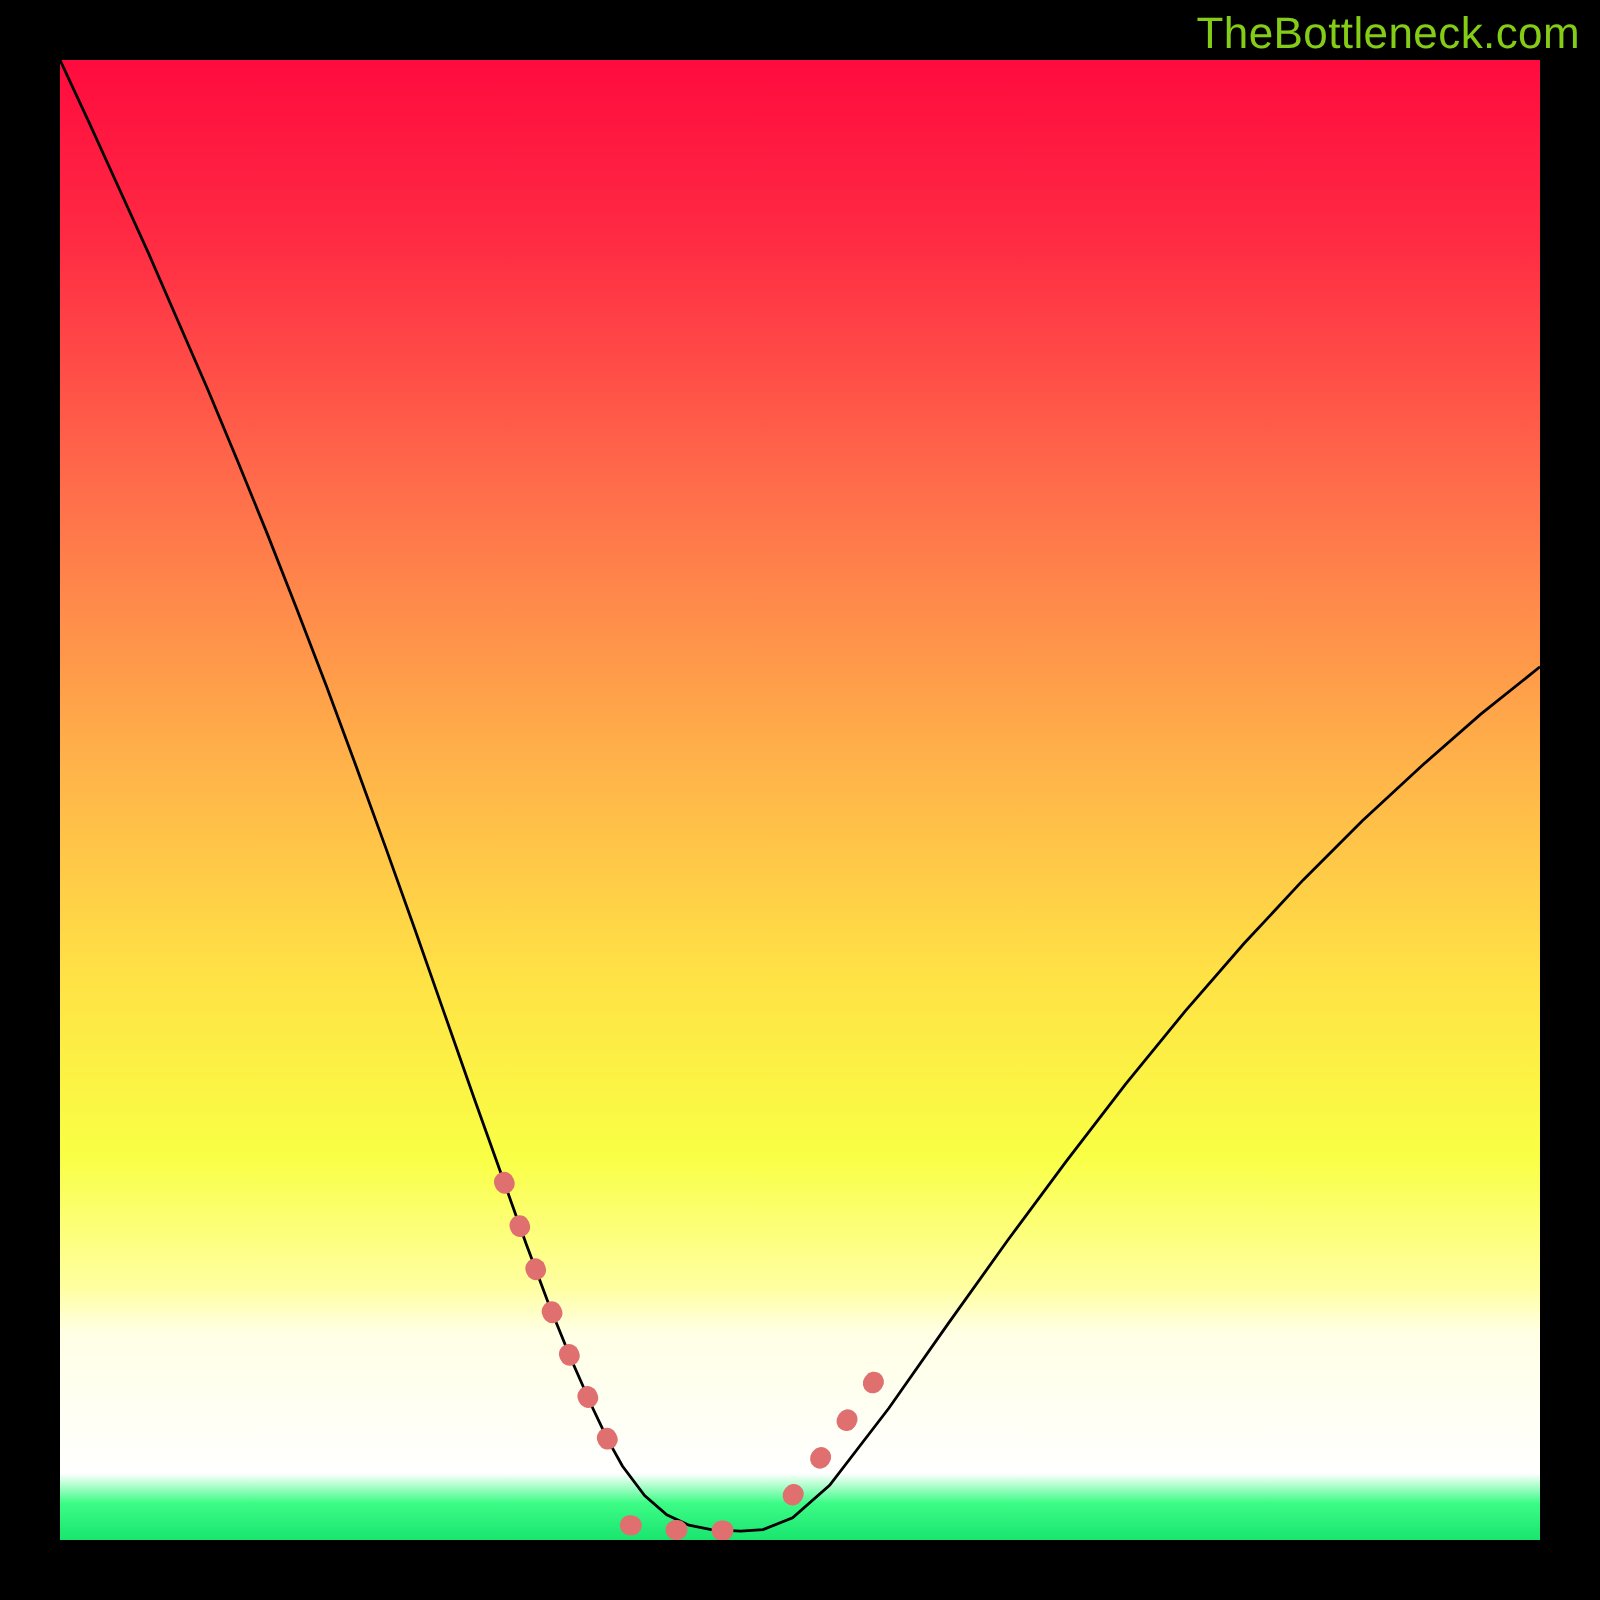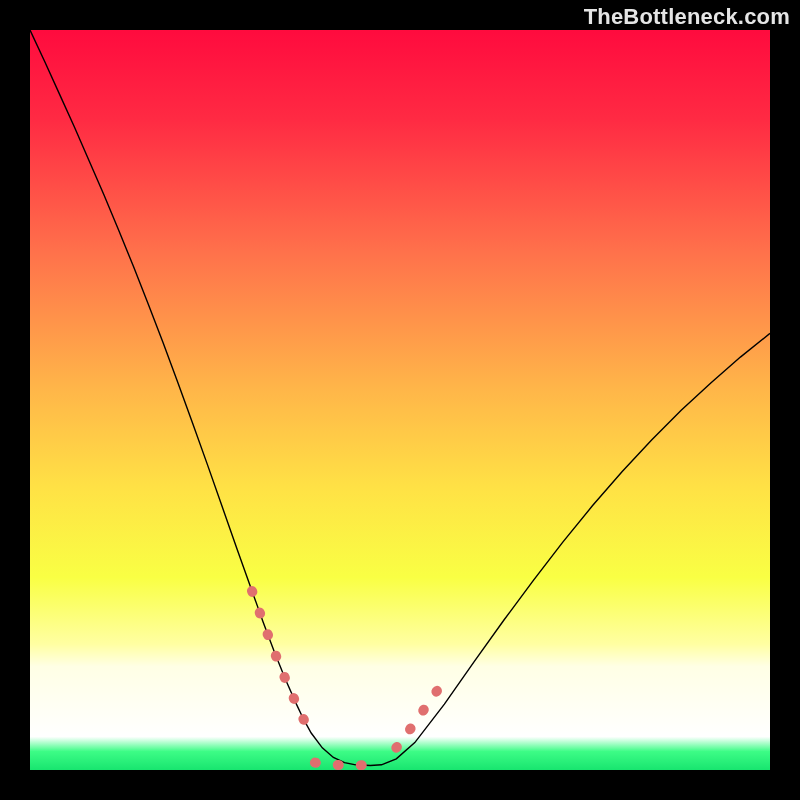--- a/index.html
+++ b/index.html
@@ -27,9 +27,9 @@
     position: absolute;
     top: 4px;
     right: 10px;
-    color: #e5e5e5;
+    color: #84cc16;
     font-size: 22px;
-    font-weight: 700;
+    font-weight: 400;
     letter-spacing: 0.2px;
     user-select: none;
   }

